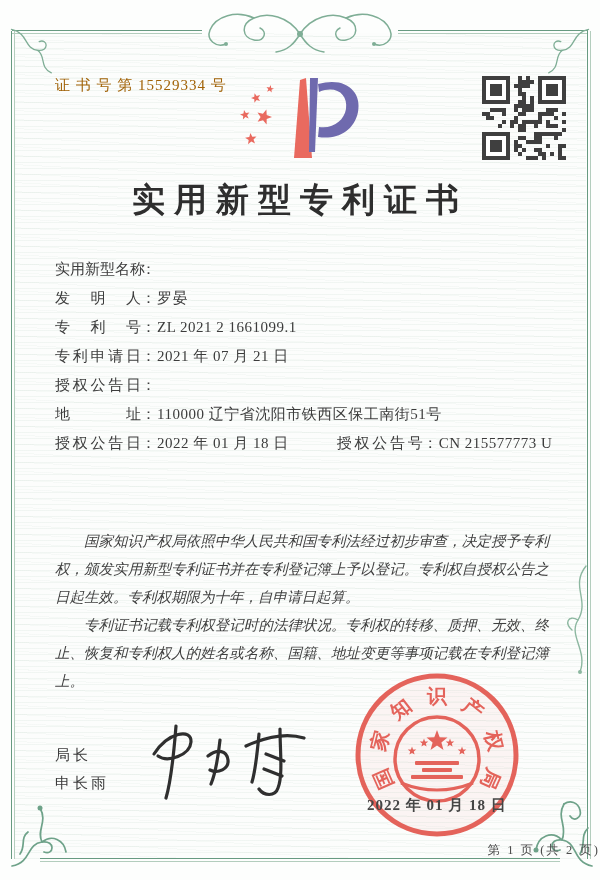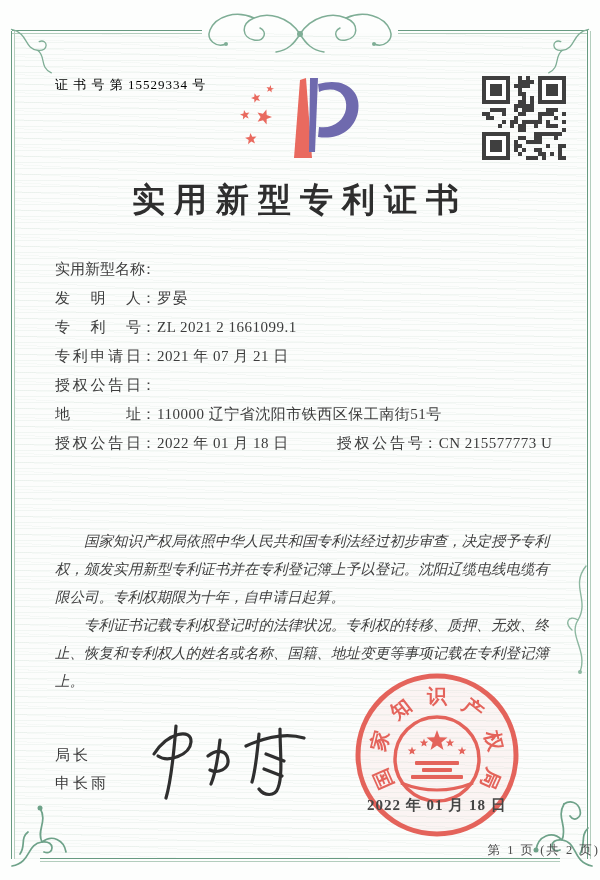--- a/index.html
+++ b/index.html
@@ -28,7 +28,7 @@
   .line-right { left:587px; top:31px; height:828px; }
   .ornament { position:absolute; pointer-events:none; }
 
-  .cert-no { position:absolute; left:55px; top:76px; font-size:13px; letter-spacing:1px; color:#000000; }
+  .cert-no { position:absolute; left:55px; top:76px; font-size:15px; letter-spacing:1px; color:#a16207; }
 
   .logo { position:absolute; left:236px; top:76px; width:152px; height:106px; }
   .qr   { position:absolute; left:482px; top:76px; width:84px; height:84px; }

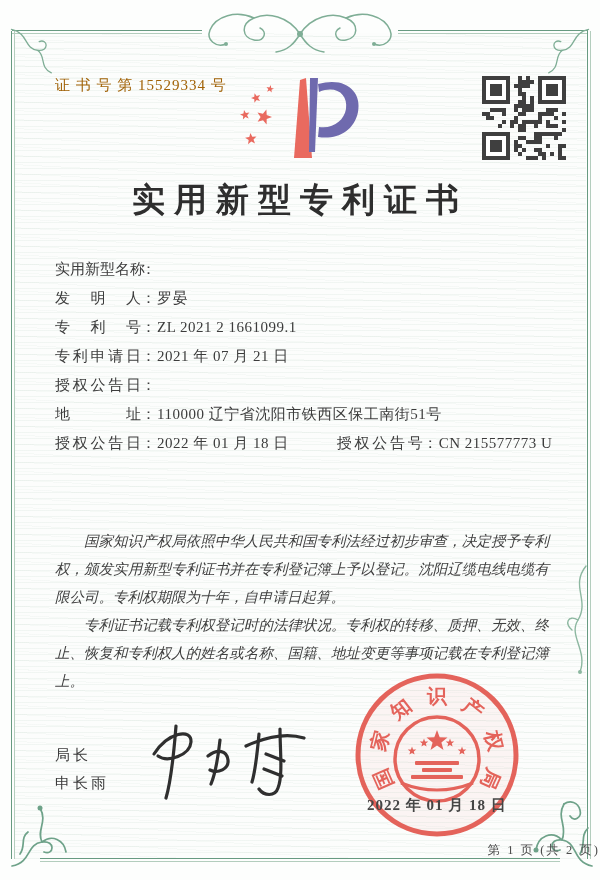--- a/index.html
+++ b/index.html
@@ -318,7 +318,7 @@
     </div>
 
   <div class="paragraphs" id="paragraphs">
-      <p>国家知识产权局依照中华人民共和国专利法经过初步审查，决定授予专利权，颁发实用新型专利证书并在专利登记簿上予以登记。沈阳辽缆电线电缆有限公司。专利权期限为十年，自申请日起算。</p>
+      <p>国家知识产权局依照中华人民共和国专利法经过初步审查，决定授予专利权，颁发实用新型专利证书并在专利登记簿上予以登记。专利权自授权公告之日起生效。专利权期限为十年，自申请日起算。</p>
       <p>专利证书记载专利权登记时的法律状况。专利权的转移、质押、无效、终止、恢复和专利权人的姓名或名称、国籍、地址变更等事项记载在专利登记簿上。</p>
     </div>
 

